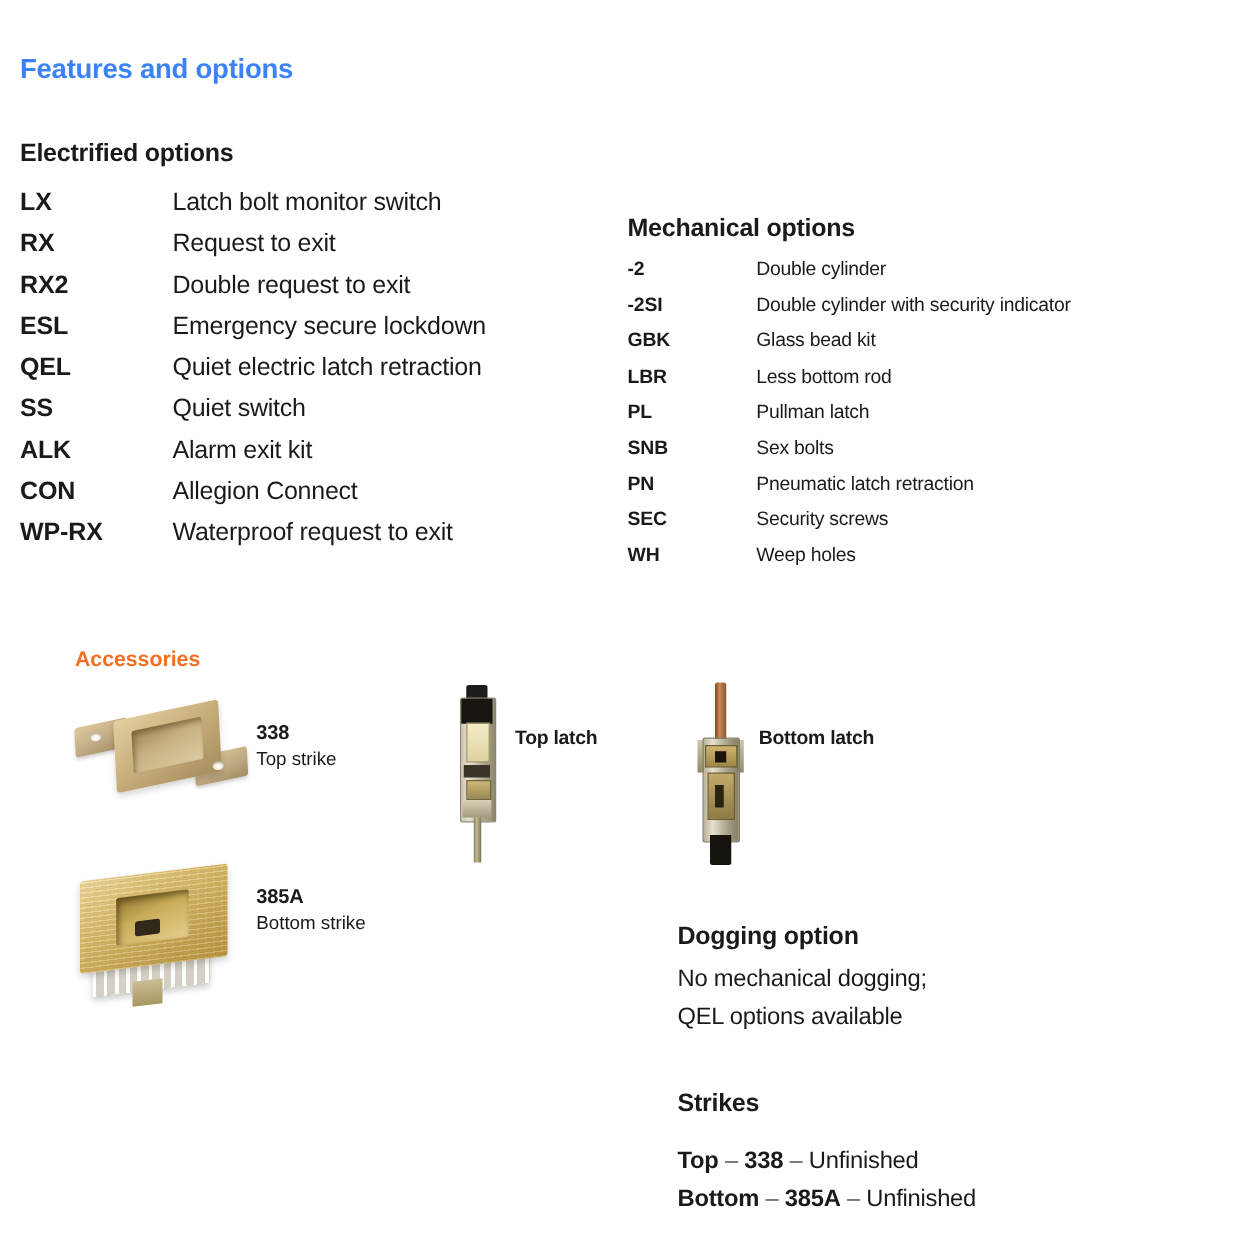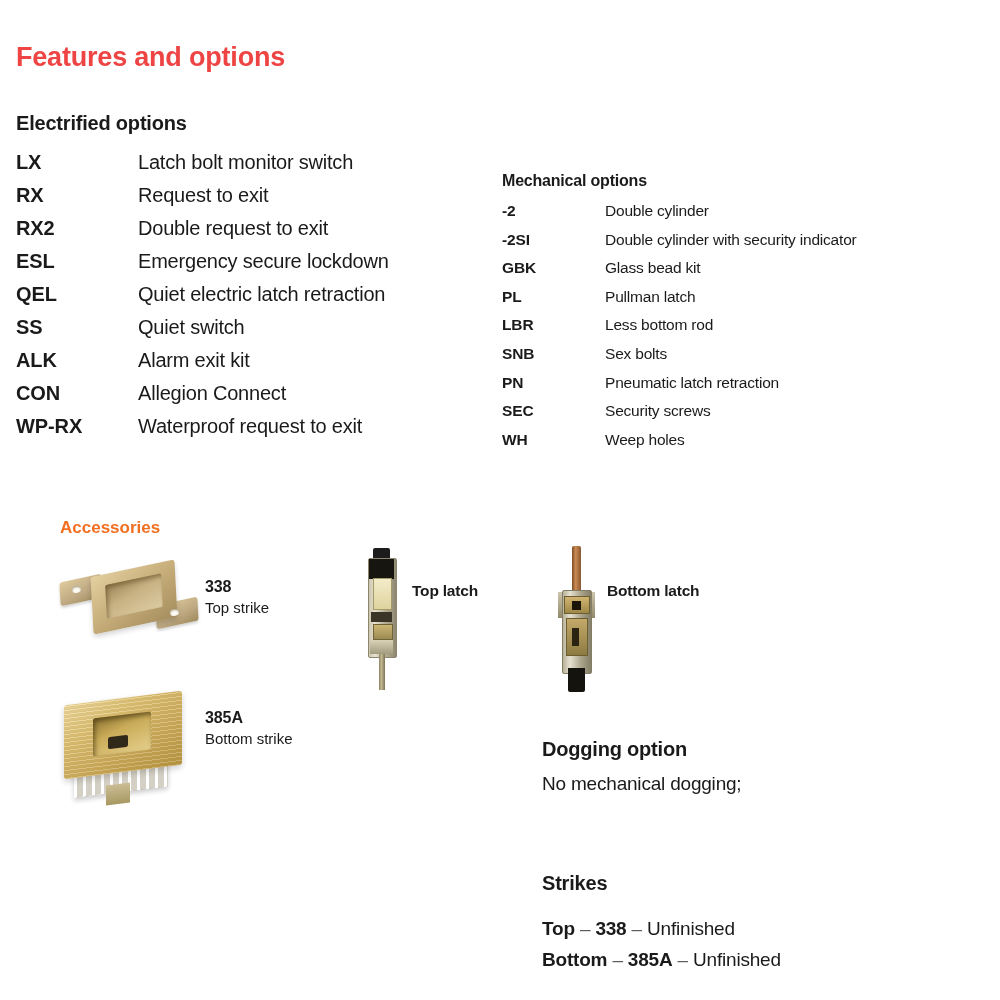--- a/index.html
+++ b/index.html
@@ -20,9 +20,9 @@
   
   #page-title {
     left: 16px; top: 42px;
-    font-size: 27px;
-    font-weight: bold;
-    color: #ef4444;
+    font-size: 22px;
+    font-weight: bold;
+    color: #3b82f6;
     letter-spacing: -0.2px;
   }
   #accessories-title {

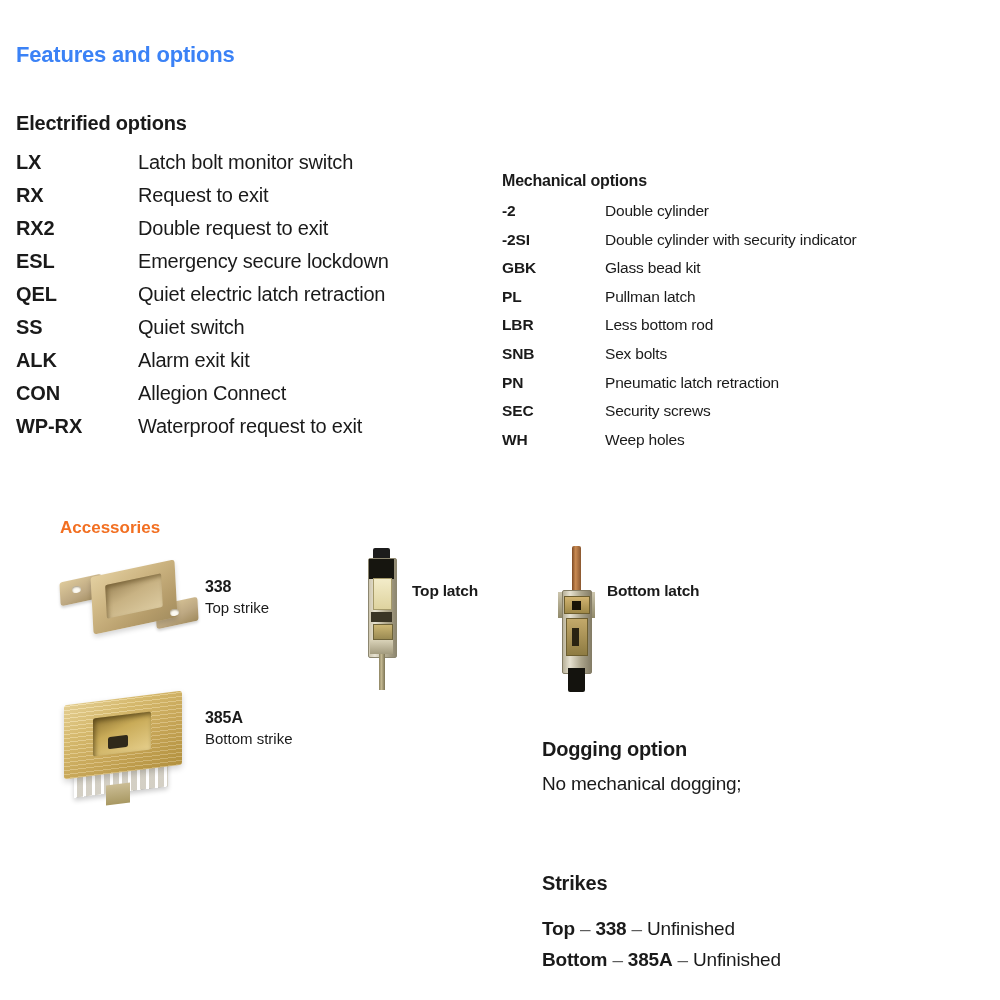--- a/index.html
+++ b/index.html
@@ -59,7 +59,7 @@
   #electrified-block .opt-code { width: 122px; flex: 0 0 122px; }
 
   #mechanical-block { left: 502px; top: 172px; }
-  #mechanical-heading { font-size: 16px; margin: 0 0 12px 0; }
+  #mechanical-heading { font-size: 20px; margin: 0 0 12px 0; }
   #mechanical-block .opt-row { height: 28.6px; }
   #mechanical-block .opt-code {
     width: 103px; flex: 0 0 103px;

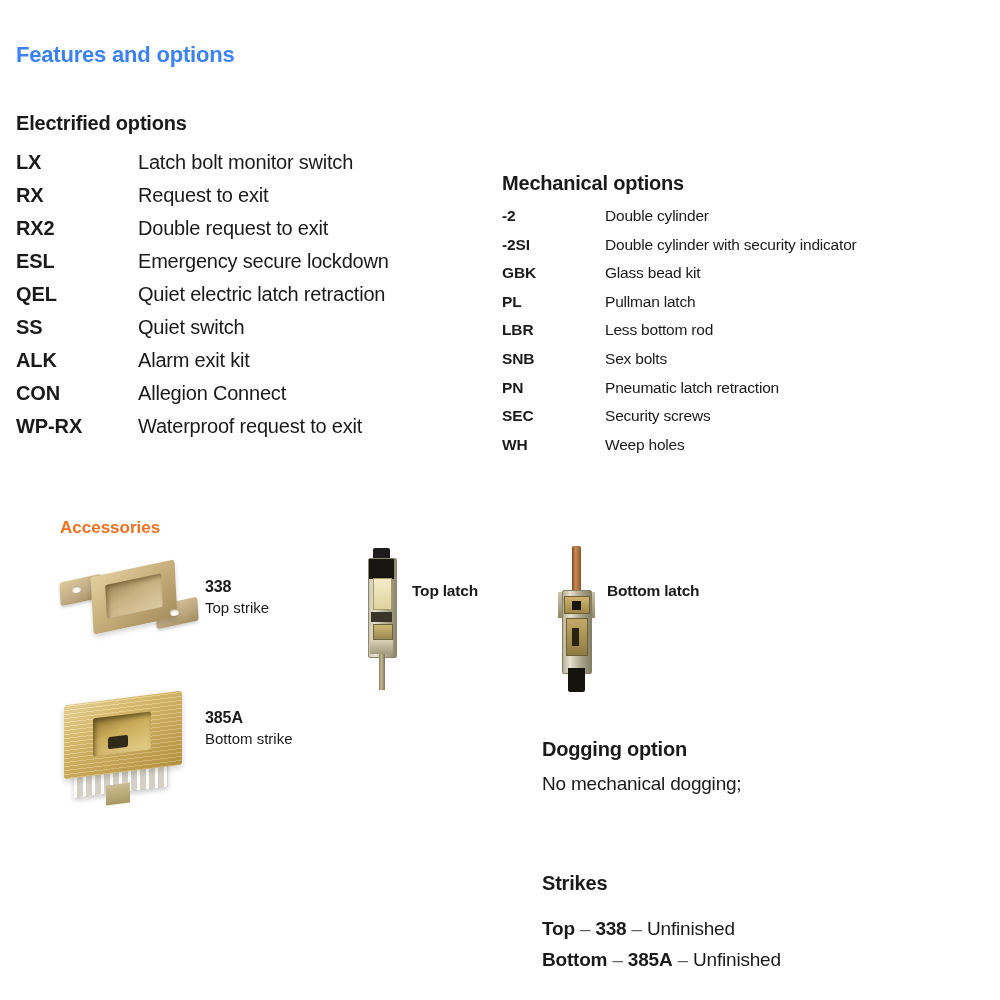--- a/index.html
+++ b/index.html
@@ -365,12 +365,12 @@
     <span class="opt-desc">Glass bead kit</span>
   </div>
   <div class="opt-row">
+    <span class="opt-code">LBR</span>
+    <span class="opt-desc">Less bottom rod</span>
+  </div>
+  <div class="opt-row">
     <span class="opt-code">PL</span>
     <span class="opt-desc">Pullman latch</span>
-  </div>
-  <div class="opt-row">
-    <span class="opt-code">LBR</span>
-    <span class="opt-desc">Less bottom rod</span>
   </div>
   <div class="opt-row">
     <span class="opt-code">SNB</span>

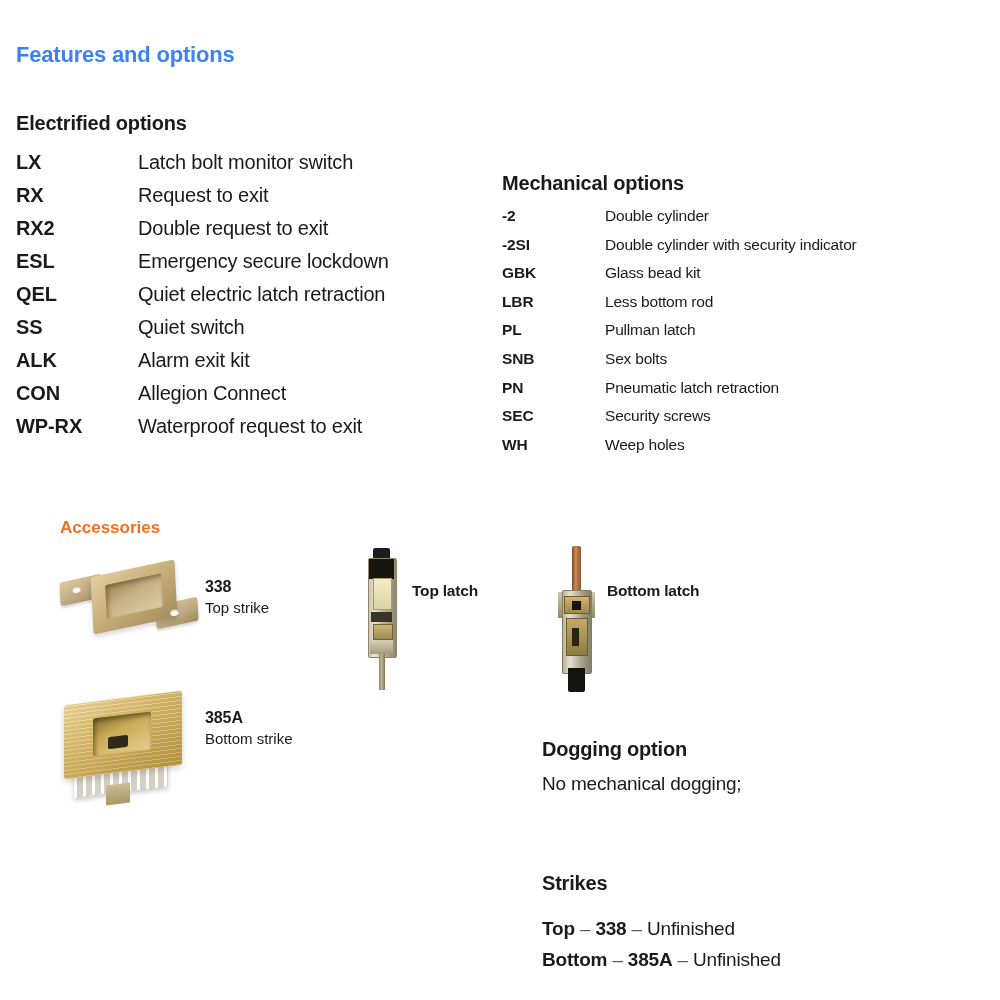--- a/index.html
+++ b/index.html
@@ -446,6 +446,7 @@
 <div class="abs" id="dogging-block">
   <div class="section-heading" id="dogging-heading">Dogging option</div>
   <div class="body-line">No mechanical dogging;</div>
+  <div class="body-line">QEL options available</div>
 </div>
 
 <div class="abs" id="strikes-block">

